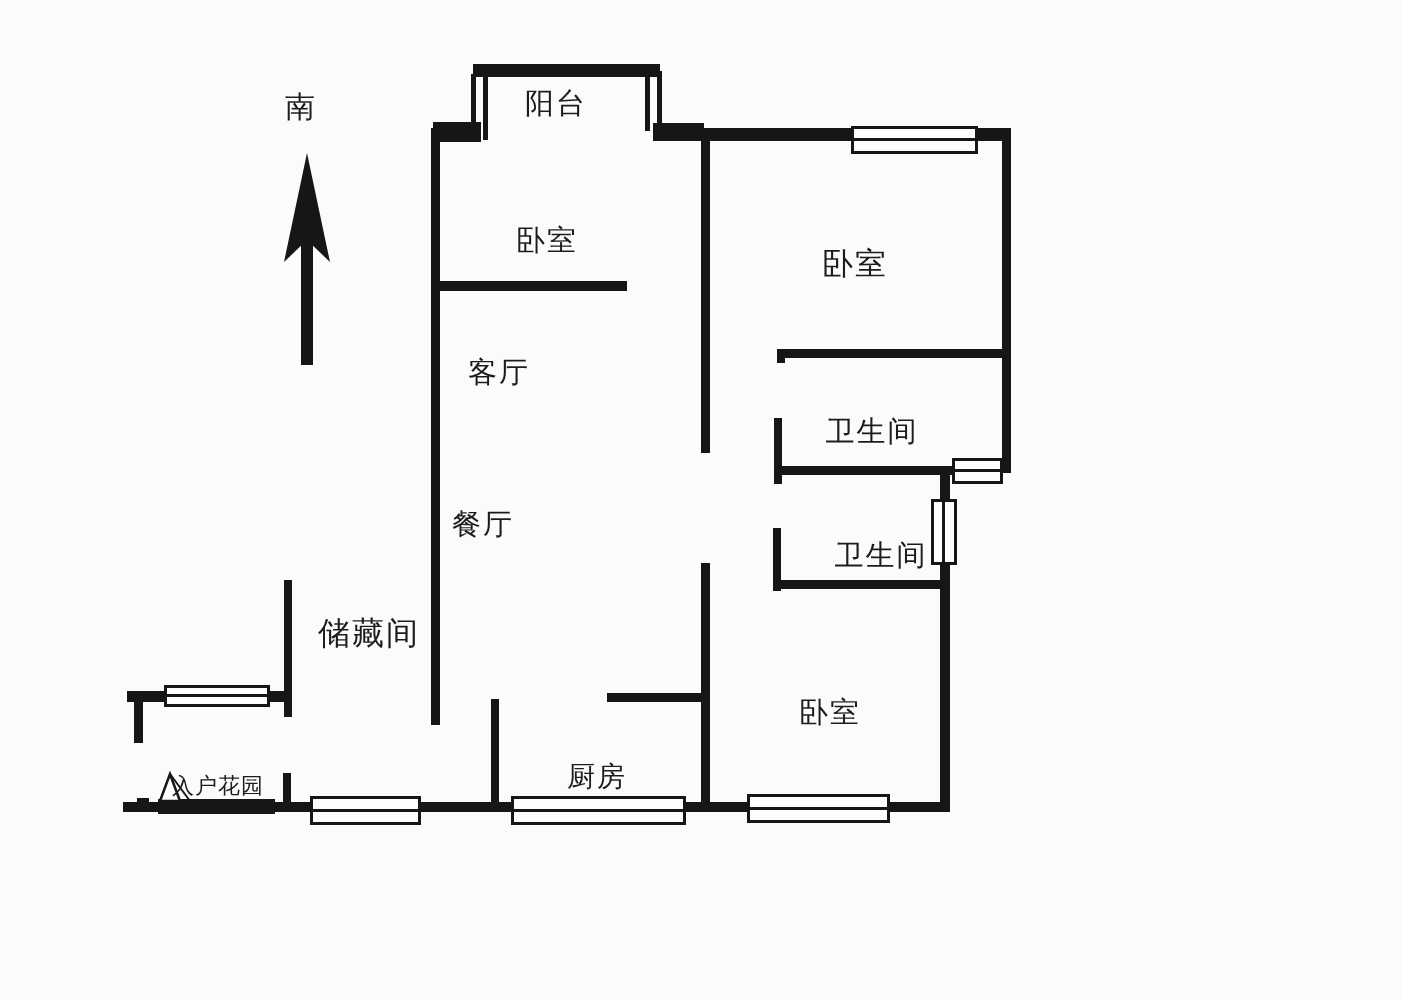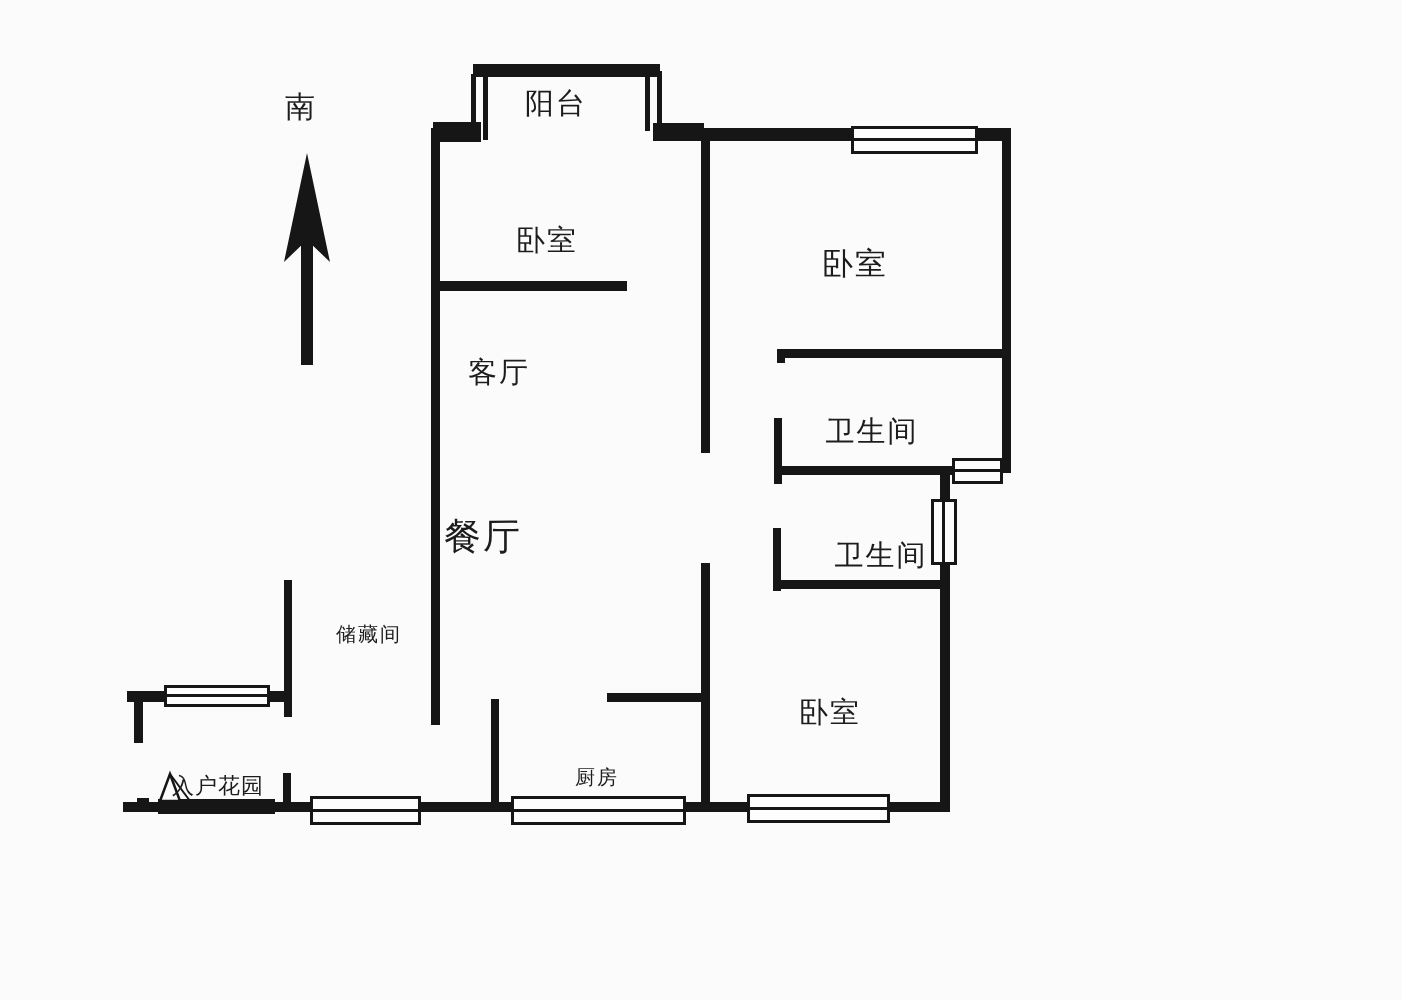--- a/index.html
+++ b/index.html
@@ -95,7 +95,7 @@
   <div class="label" style="left:547px;top:241px;font-size:29px">卧室</div>
   <div class="label" style="left:855px;top:264px;font-size:31px">卧室</div>
   <div class="label" style="left:499px;top:373px;font-size:29px">客厅</div>
-  <div class="label" style="left:483px;top:537px;font-size:37px">餐厅</div>
+  <div class="label" style="left:483px;top:525px;font-size:29px">餐厅</div>
   <div class="label" style="left:872px;top:432px;font-size:29px">卫生间</div>
   <div class="label" style="left:881px;top:556px;font-size:29px">卫生间</div>
   <div class="label" style="left:369px;top:634px;font-size:20px">储藏间</div>

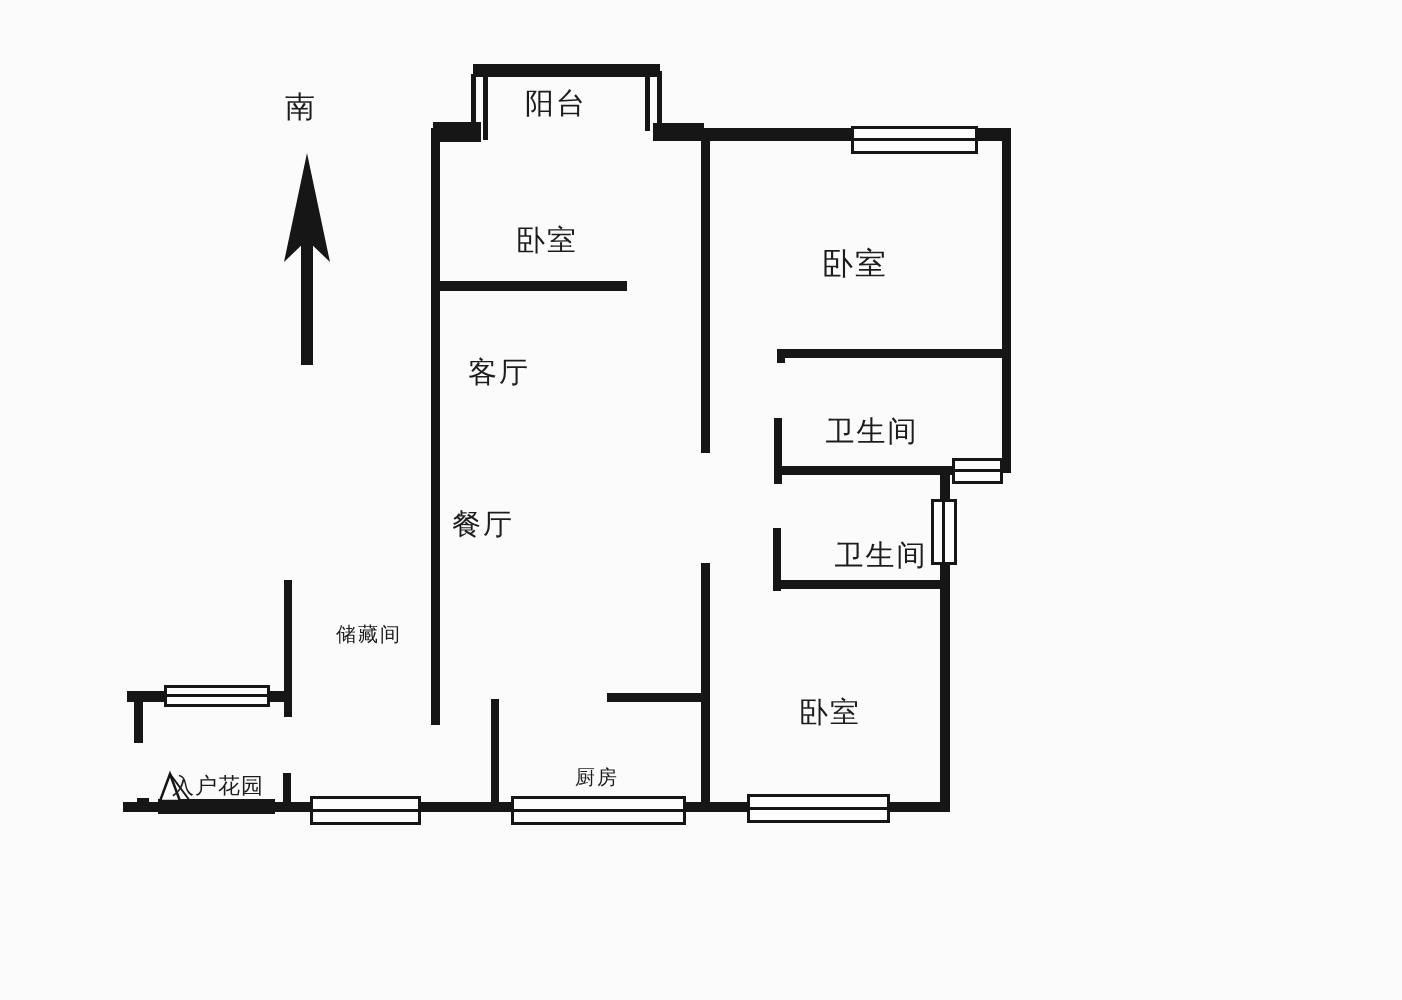--- a/index.html
+++ b/index.html
@@ -98,7 +98,7 @@
   <div class="label" style="left:483px;top:525px;font-size:29px">餐厅</div>
   <div class="label" style="left:872px;top:432px;font-size:29px">卫生间</div>
   <div class="label" style="left:881px;top:556px;font-size:29px">卫生间</div>
-  <div class="label" style="left:369px;top:634px;font-size:20px">储藏间</div>
+  <div class="label" style="left:369px;top:634px;font-size:32px">储藏间</div>
   <div class="label" style="left:218px;top:786px;font-size:22px;letter-spacing:1px">入户花园</div>
   <div class="label" style="left:597px;top:777px;font-size:20px">厨房</div>
   <div class="label" style="left:830px;top:713px;font-size:29px">卧室</div>

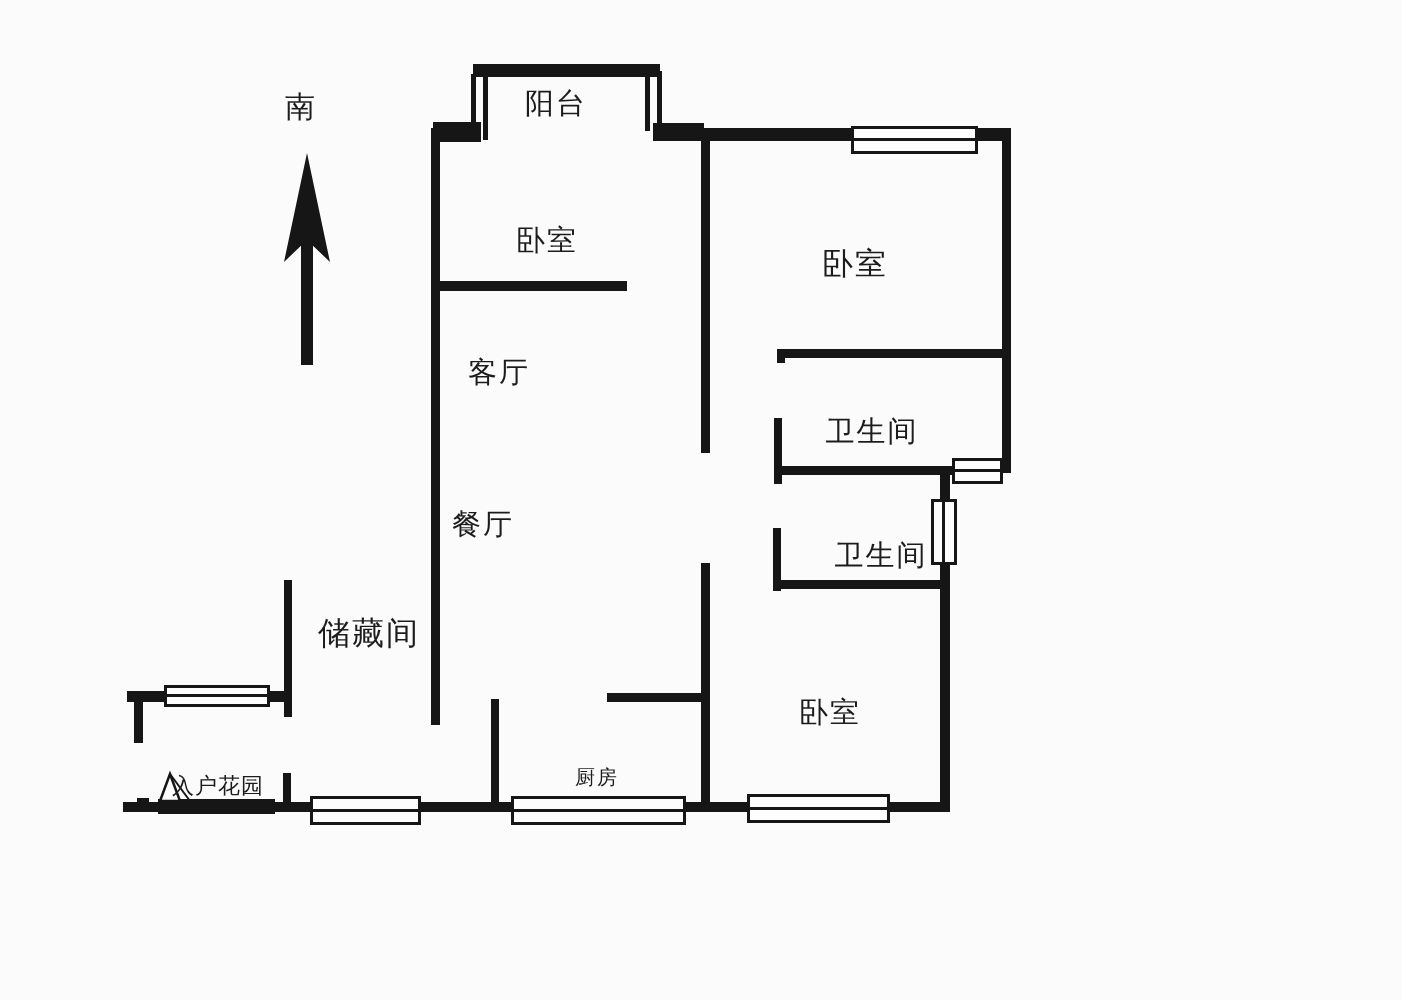--- a/index.html
+++ b/index.html
@@ -100,7 +100,7 @@
   <div class="label" style="left:881px;top:556px;font-size:29px">卫生间</div>
   <div class="label" style="left:369px;top:634px;font-size:32px">储藏间</div>
   <div class="label" style="left:218px;top:786px;font-size:22px;letter-spacing:1px">入户花园</div>
-  <div class="label" style="left:597px;top:777px;font-size:20px">厨房</div>
+  <div class="label" style="left:597px;top:777px;font-size:28px">厨房</div>
   <div class="label" style="left:830px;top:713px;font-size:29px">卧室</div>
 
 </div>

